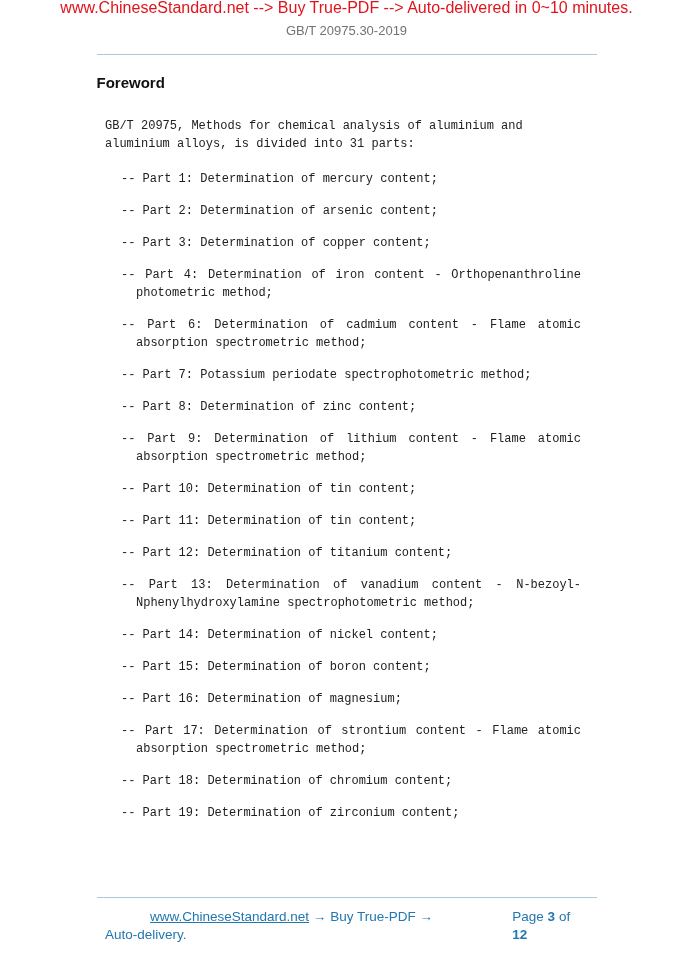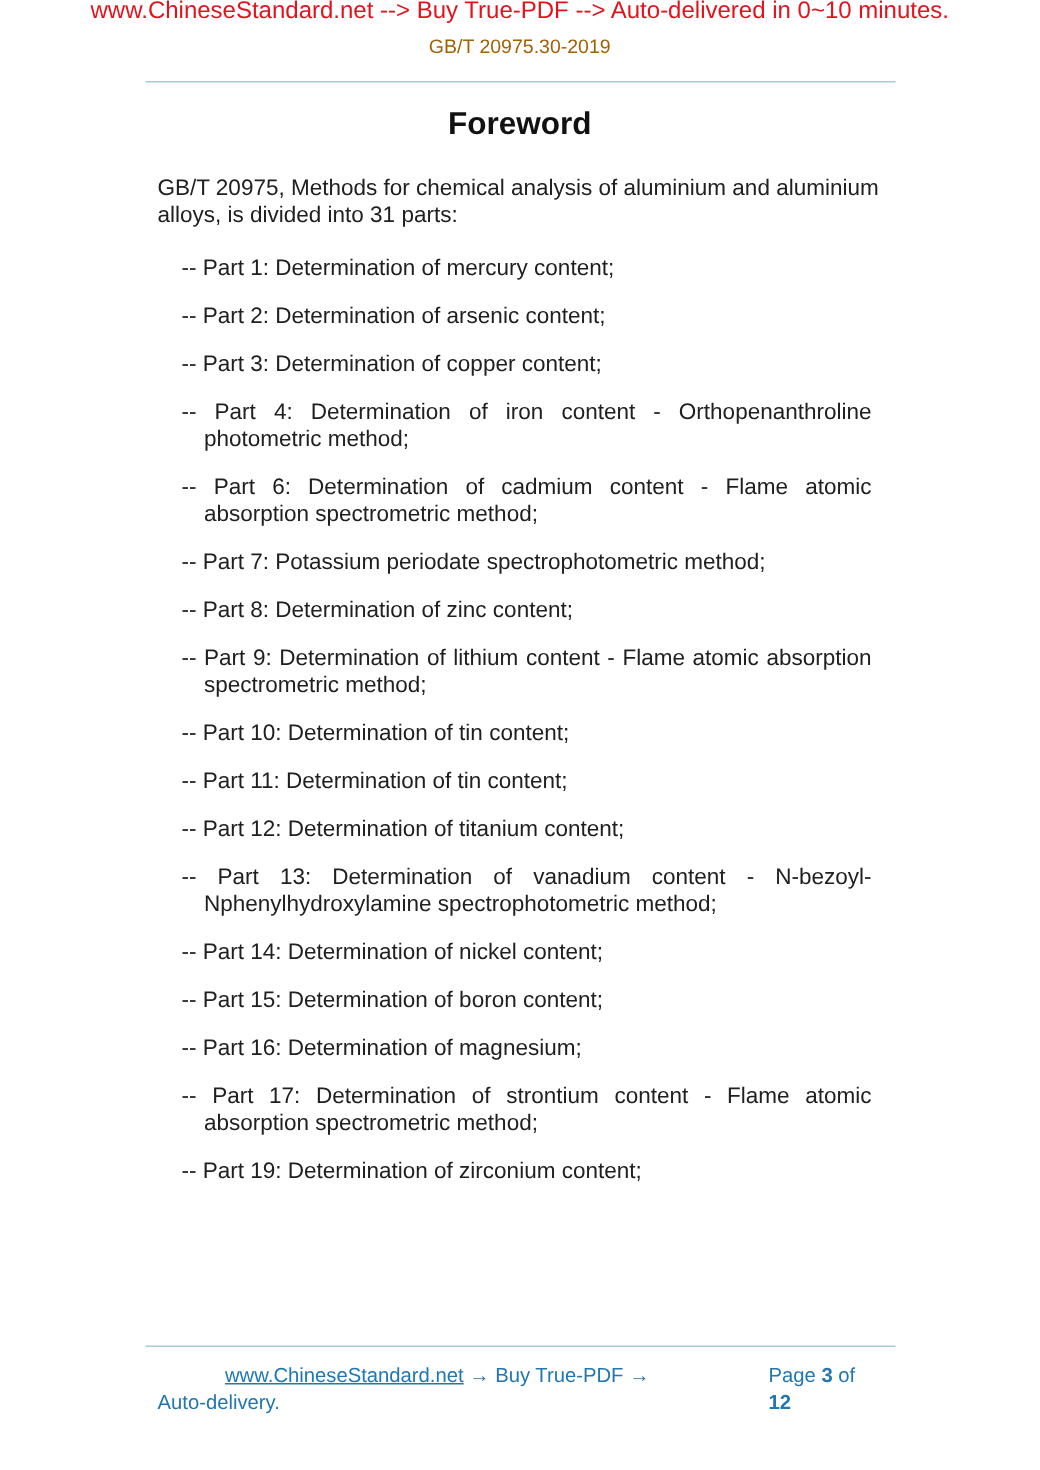--- a/index.html
+++ b/index.html
@@ -32,7 +32,7 @@
     text-align: center;
     font-size: 13px;
     line-height: 13px;
-    color: #a16207;
+    color: #737373;
   }
   .rule {
     border: none;

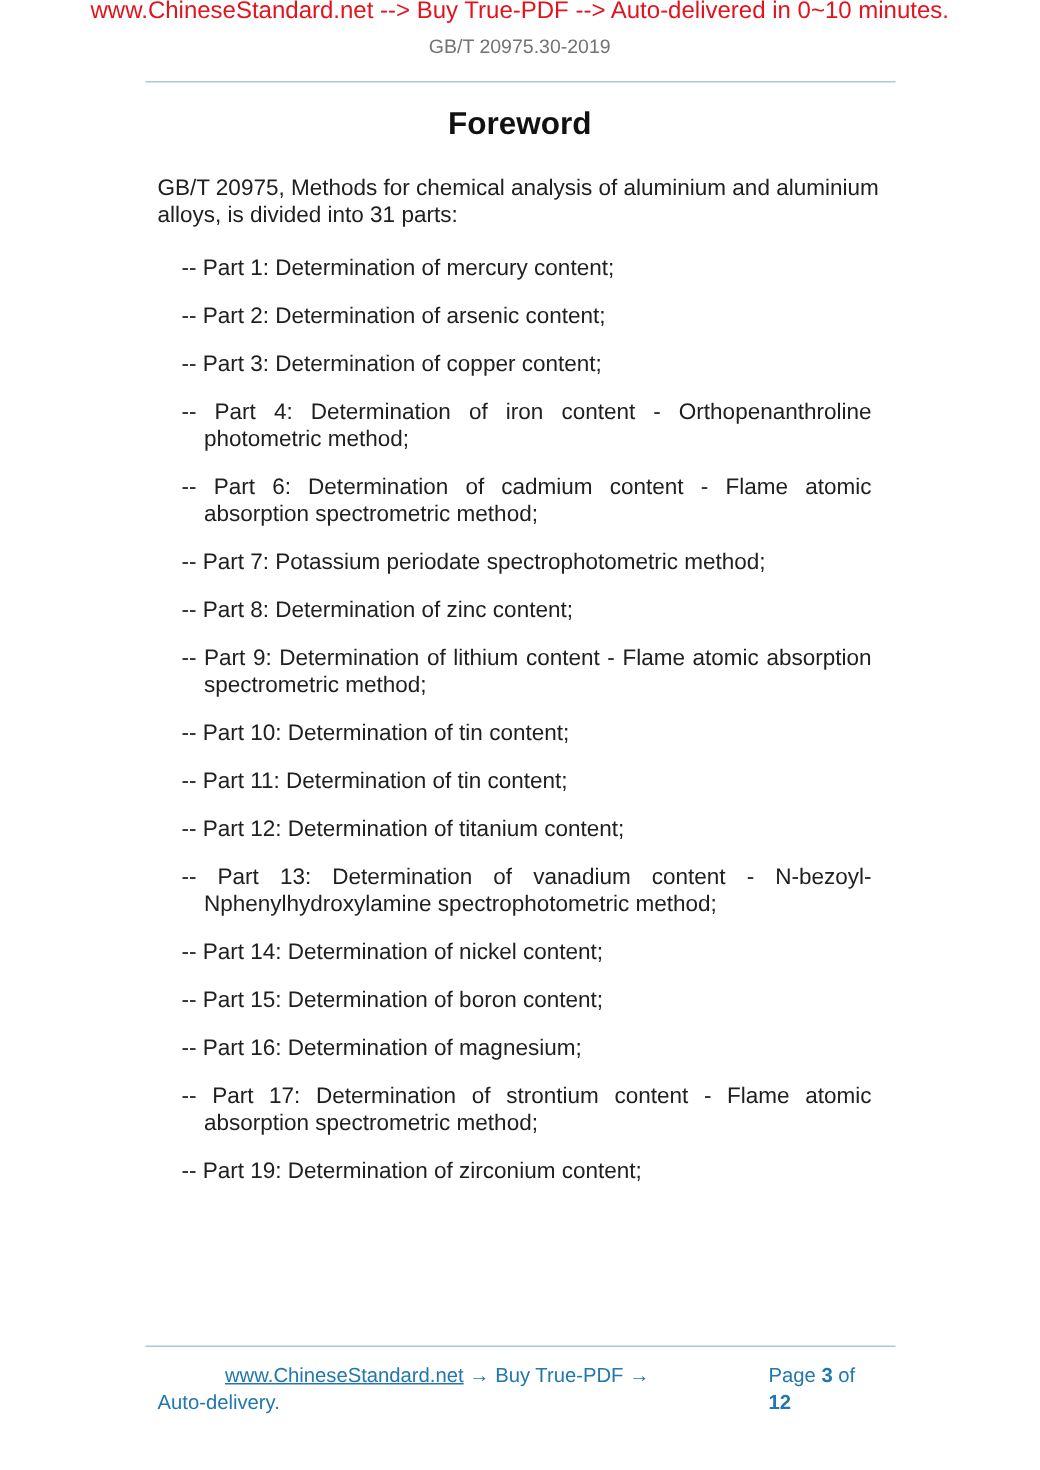--- a/index.html
+++ b/index.html
@@ -42,8 +42,8 @@
   }
   .doc-title {
     margin: 17px 0 0 0;
-    text-align: center;
-    font-size: 21px;
+    text-align: left;
+    font-size: 15px;
     line-height: 21px;
     font-weight: bold;
     color: #111111;

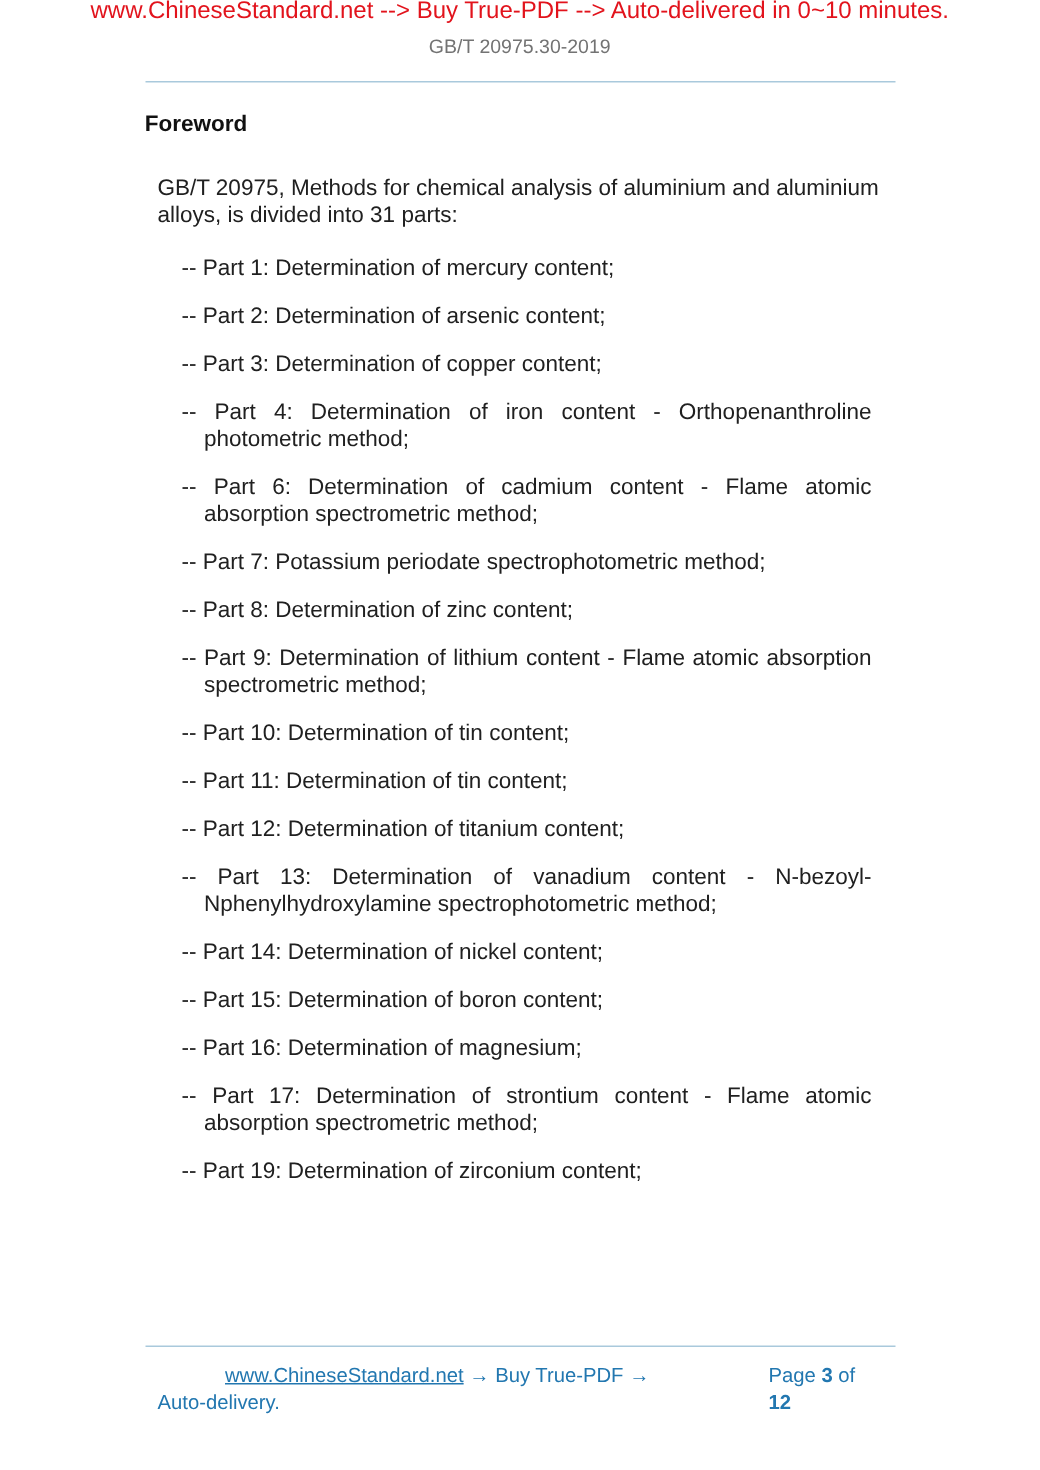--- a/index.html
+++ b/index.html
@@ -51,8 +51,9 @@
   .body-text {
     width: 483px;
     margin: 0 auto;
-    font-size: 15px;
+    font-size: 12px;
     line-height: 18px;
+    font-family: Liberation Mono, monospace;
   }
   .intro {
     margin: 24px 0 17px 0;

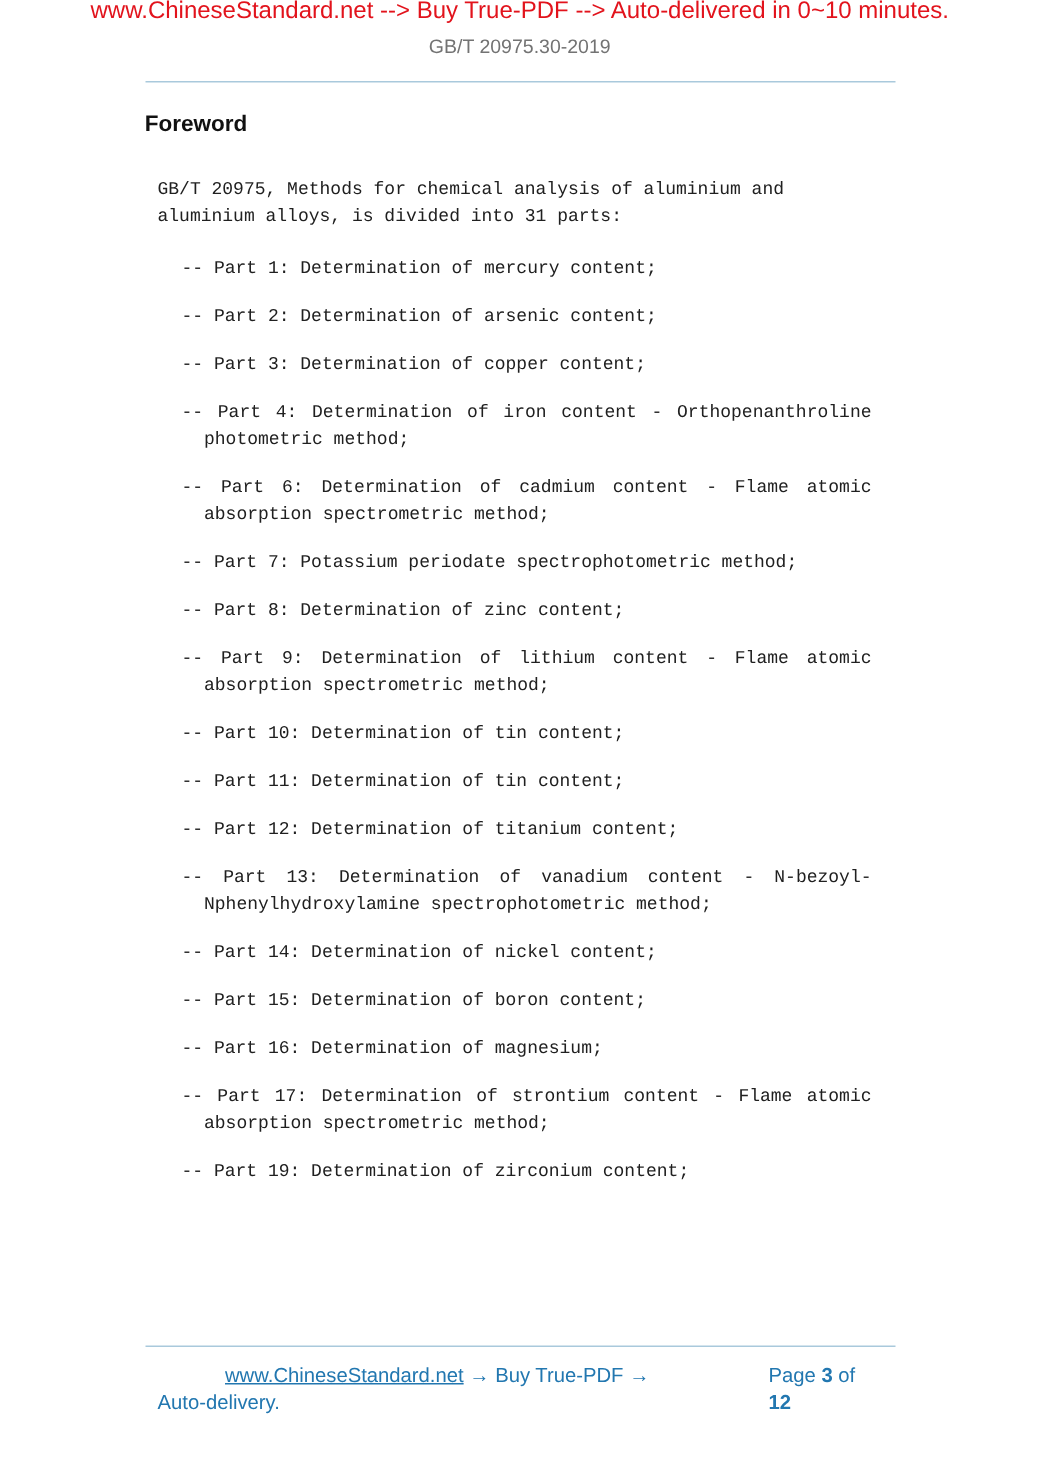--- a/index.html
+++ b/index.html
@@ -122,6 +122,7 @@
           <p class="part">-- Part 15: Determination of boron content;</p>
           <p class="part">-- Part 16: Determination of magnesium;</p>
           <p class="part">-- Part 17: Determination of strontium content - Flame atomic absorption spectrometric method;</p>
+          <p class="part">-- Part 18: Determination of chromium content;</p>
           <p class="part">-- Part 19: Determination of zirconium content;</p>
         </div>
     </div>

